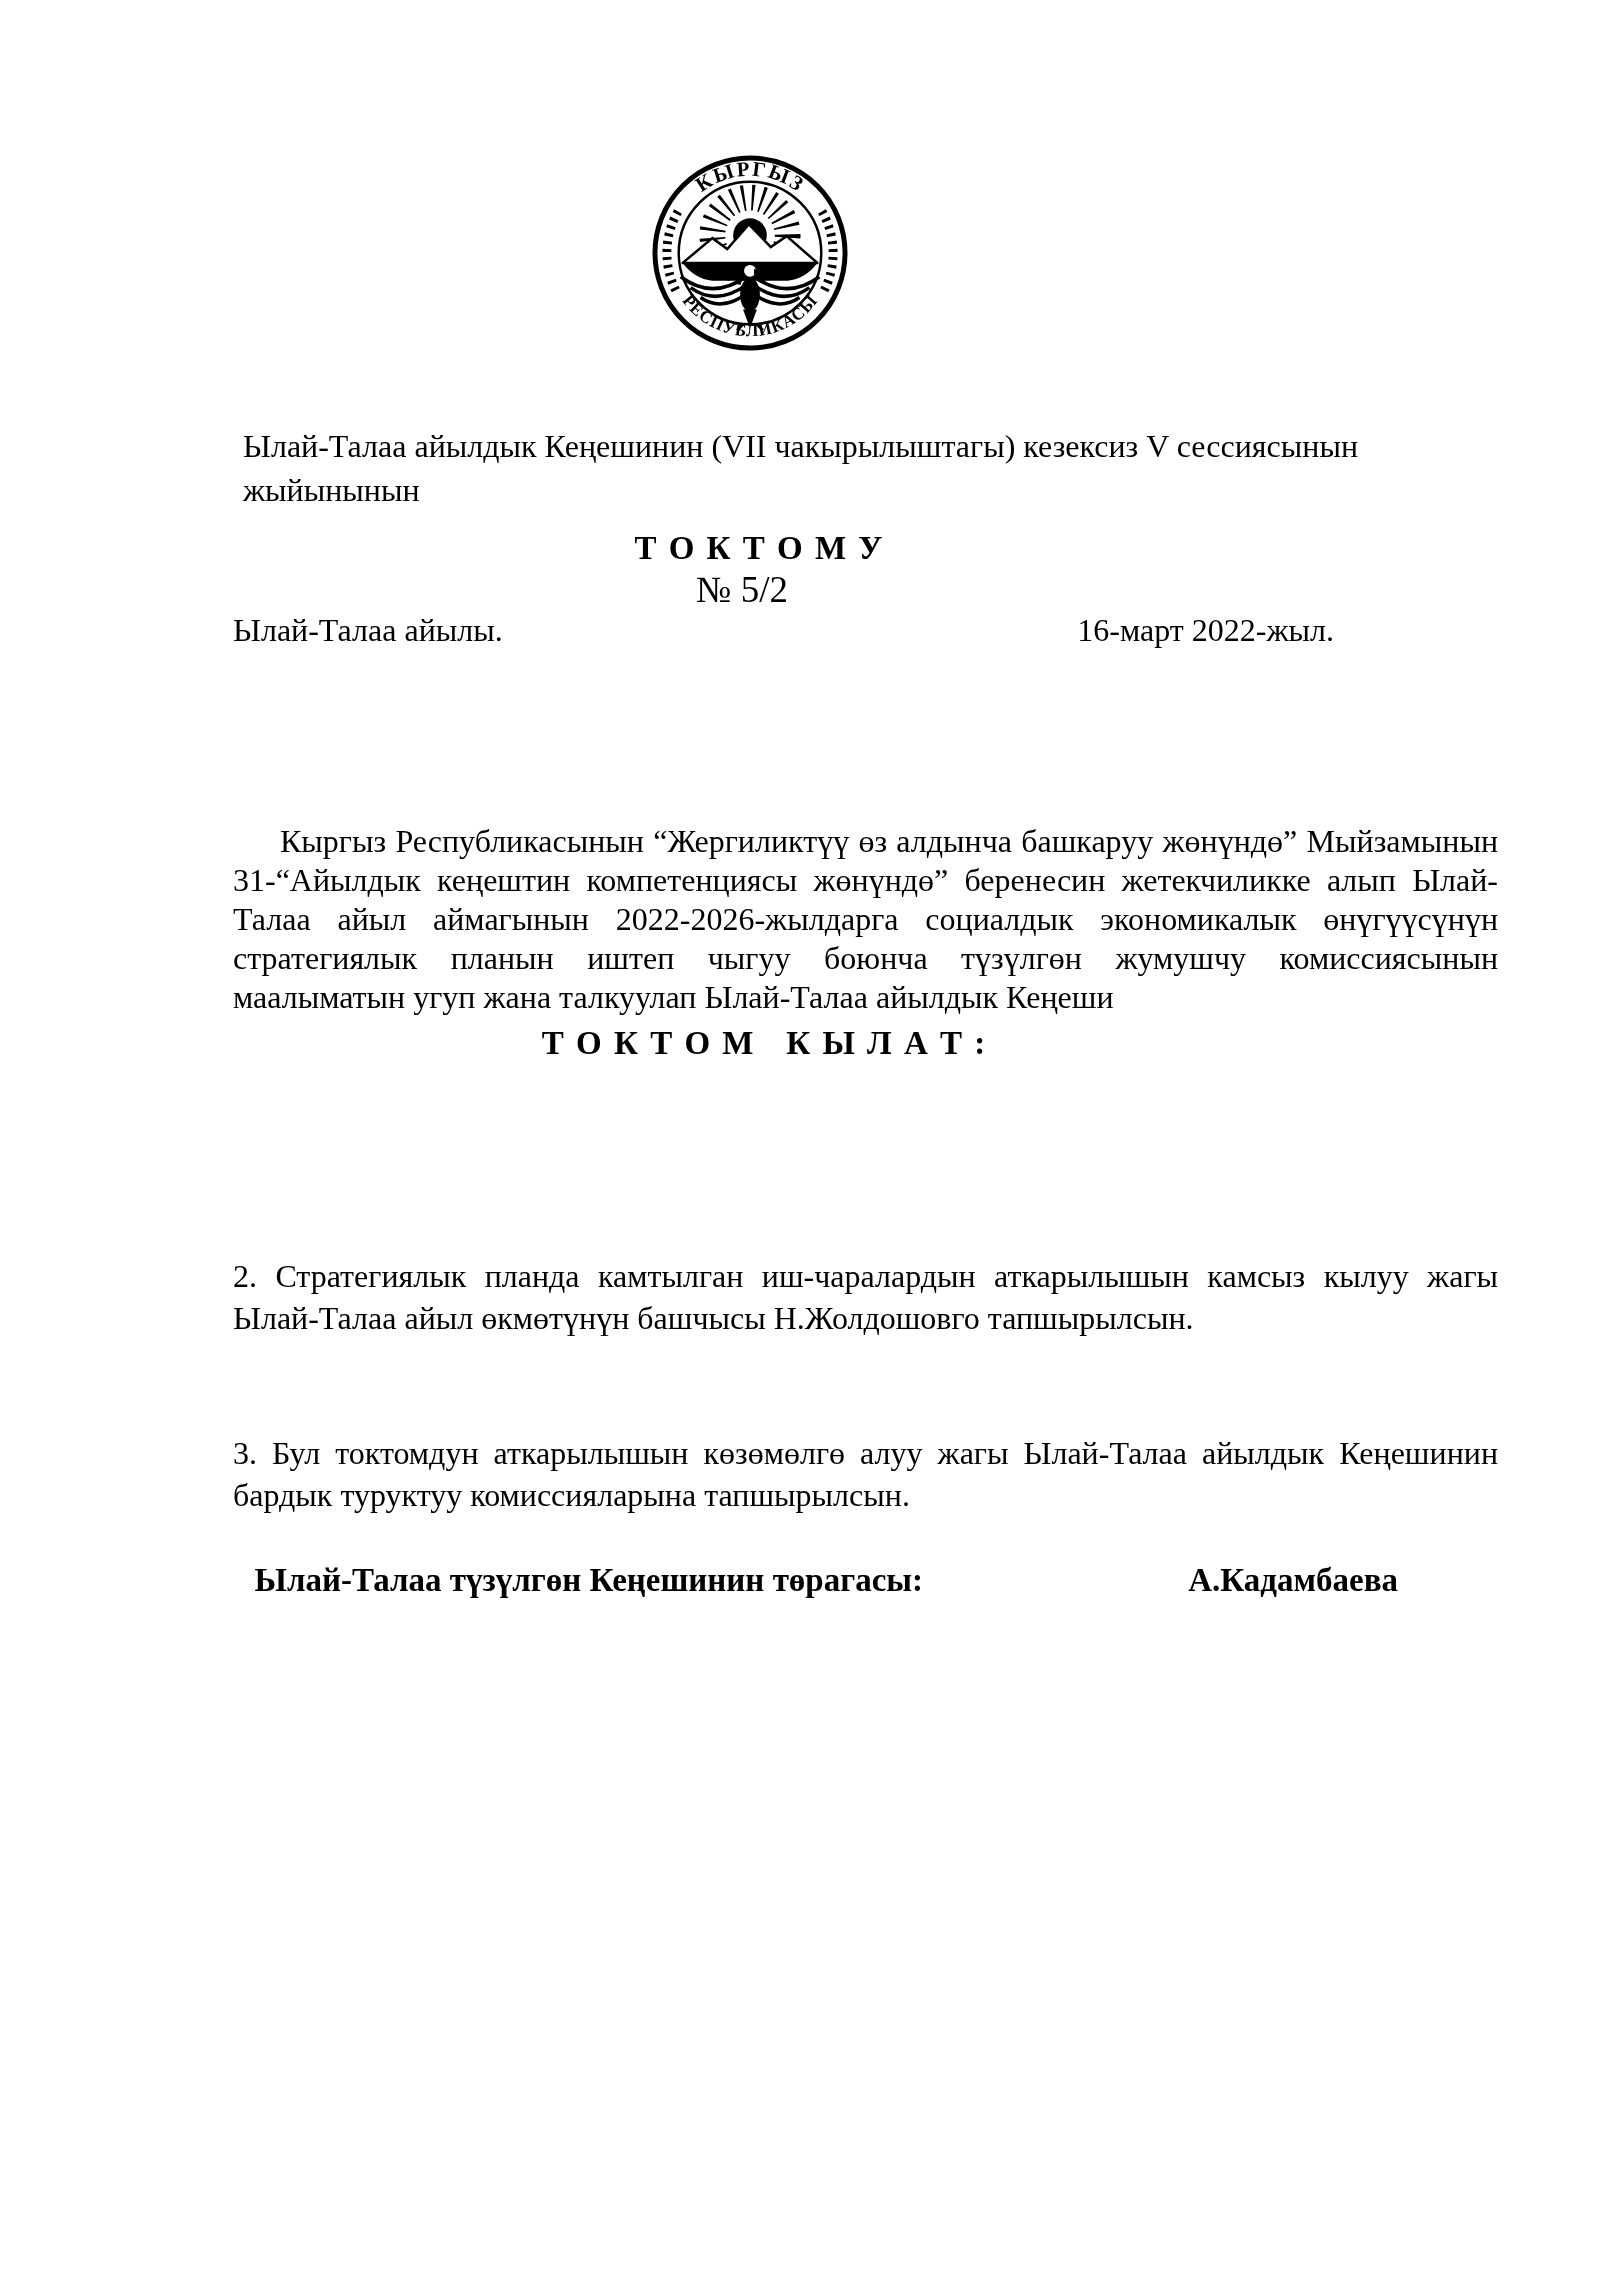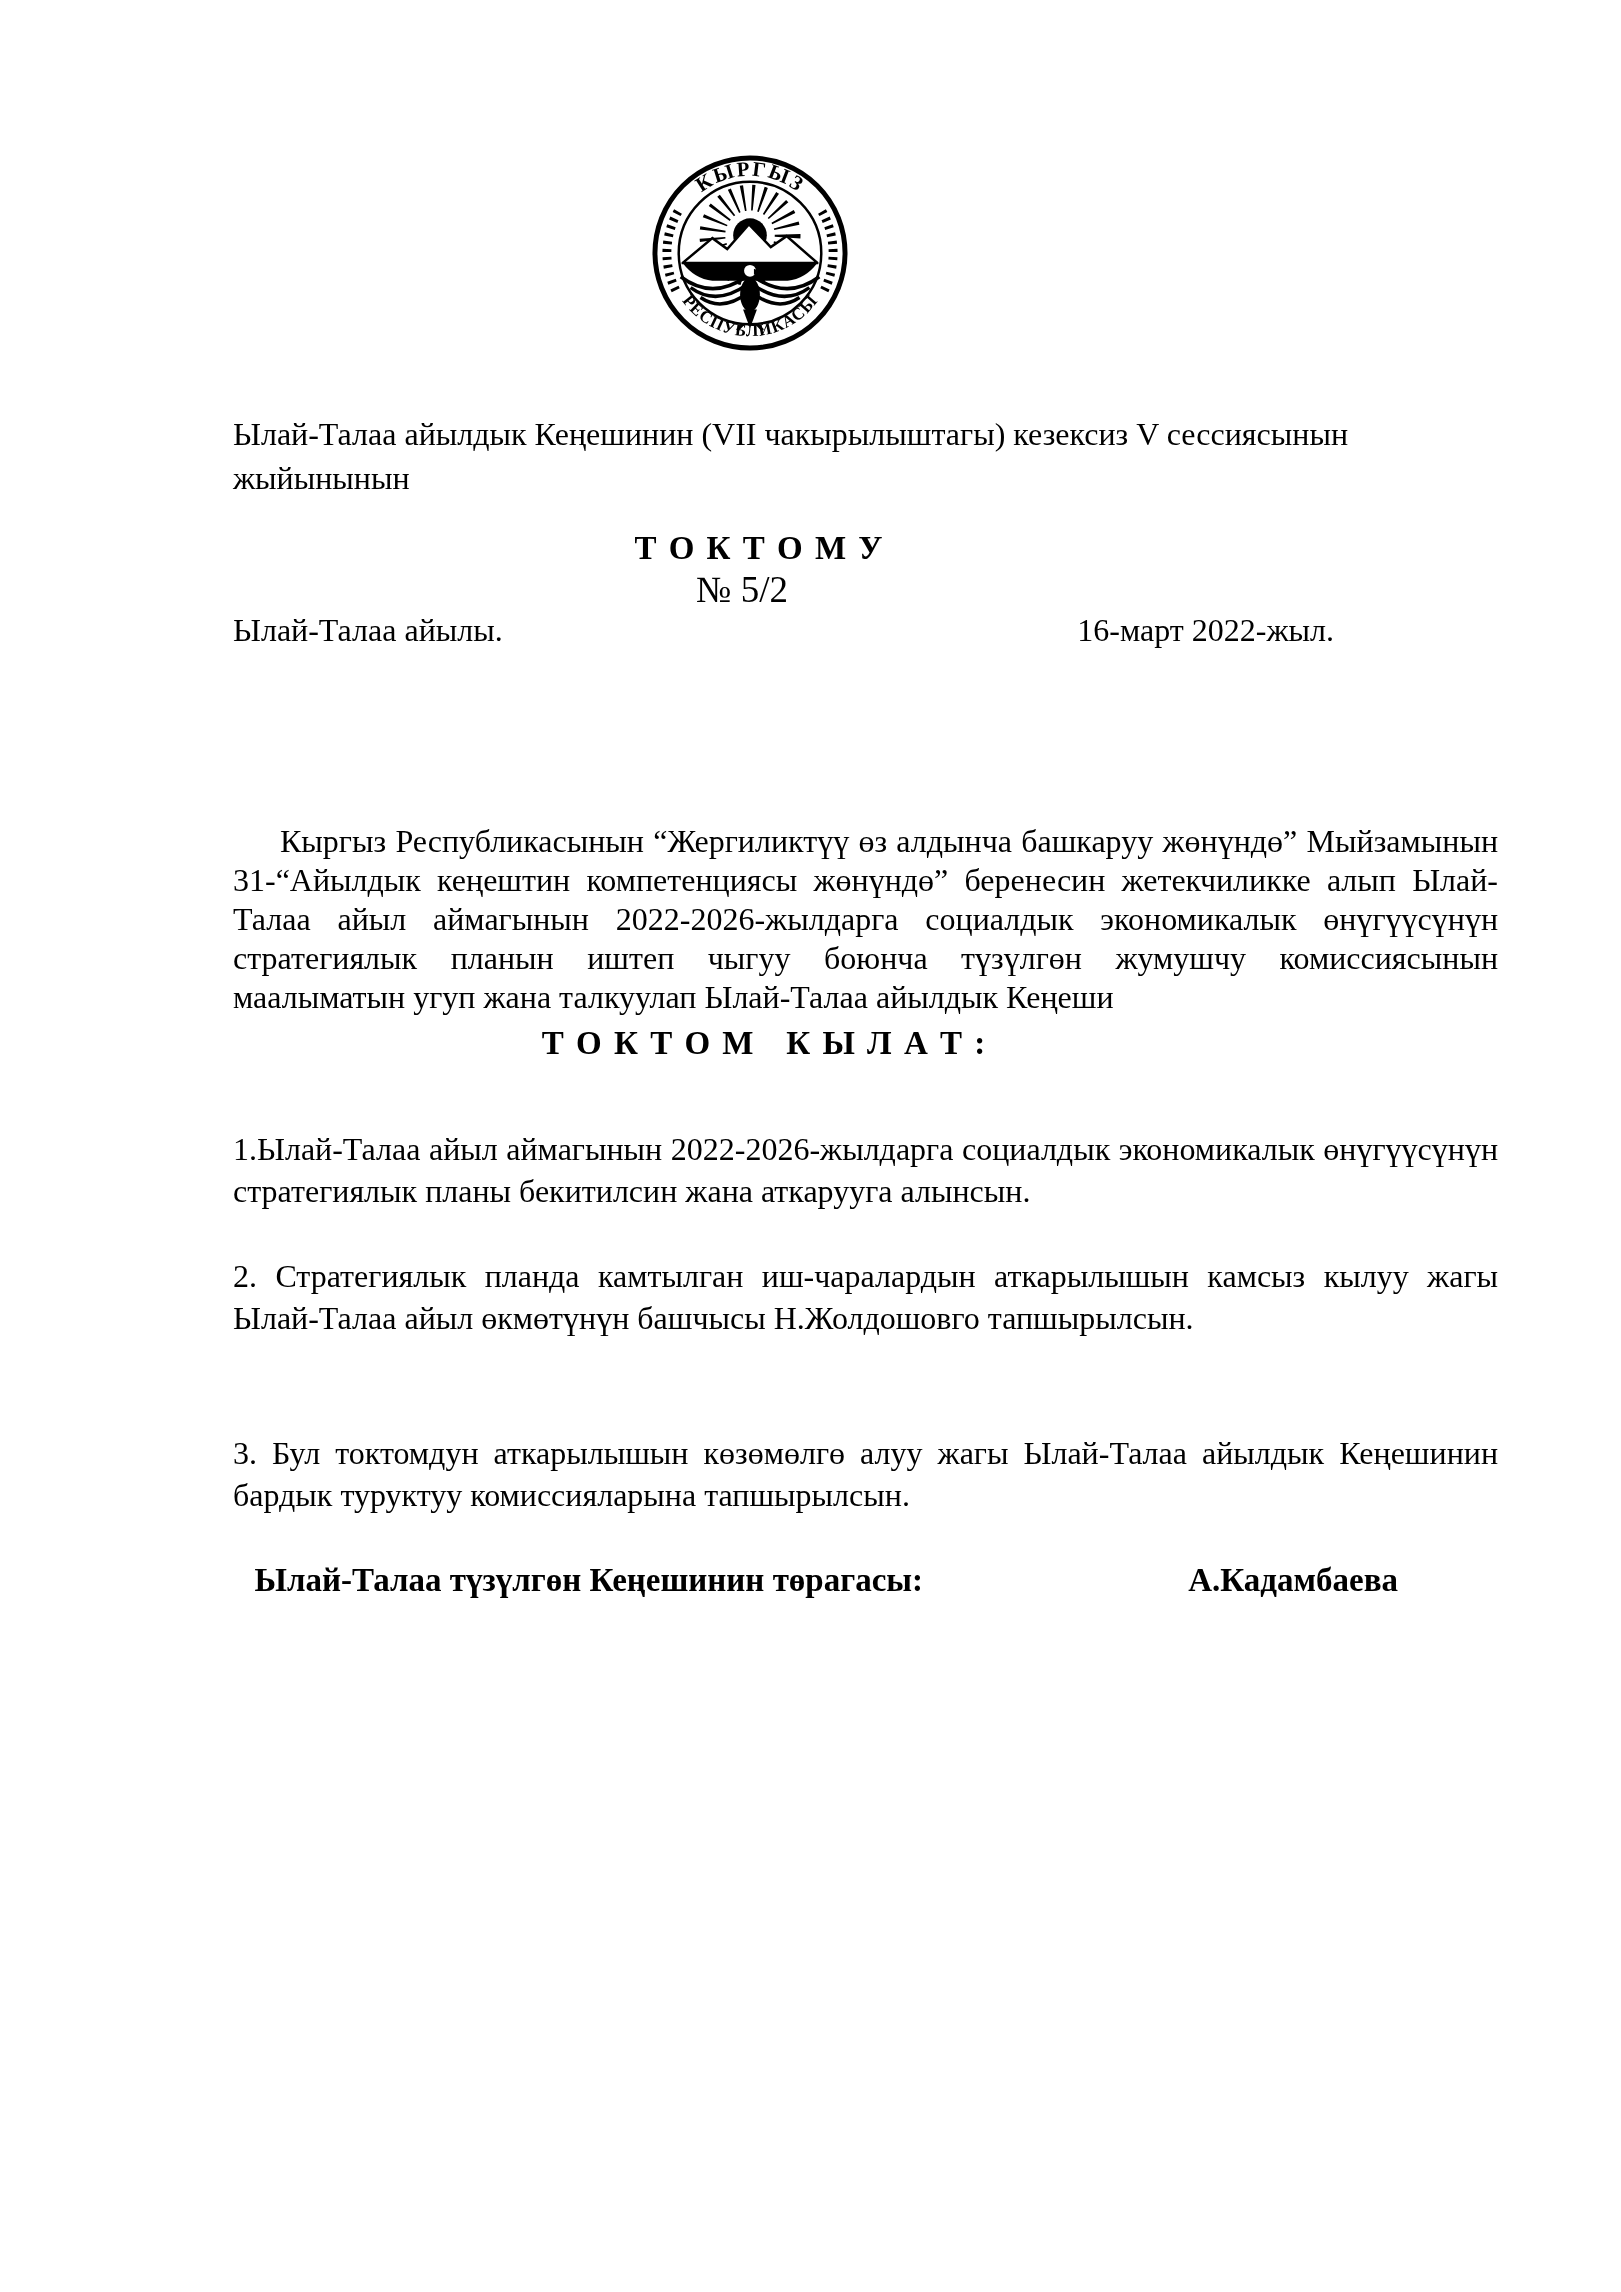--- a/index.html
+++ b/index.html
@@ -28,7 +28,7 @@
   }
   .emblem svg { width: 100%; height: 100%; }
 
-  .session-line { top: 380px; line-height: 44px; }
+  .session-line { top: 392px; line-height: 44px; margin-left: 10px; }
 
   .decree-title {
     top: 496px;

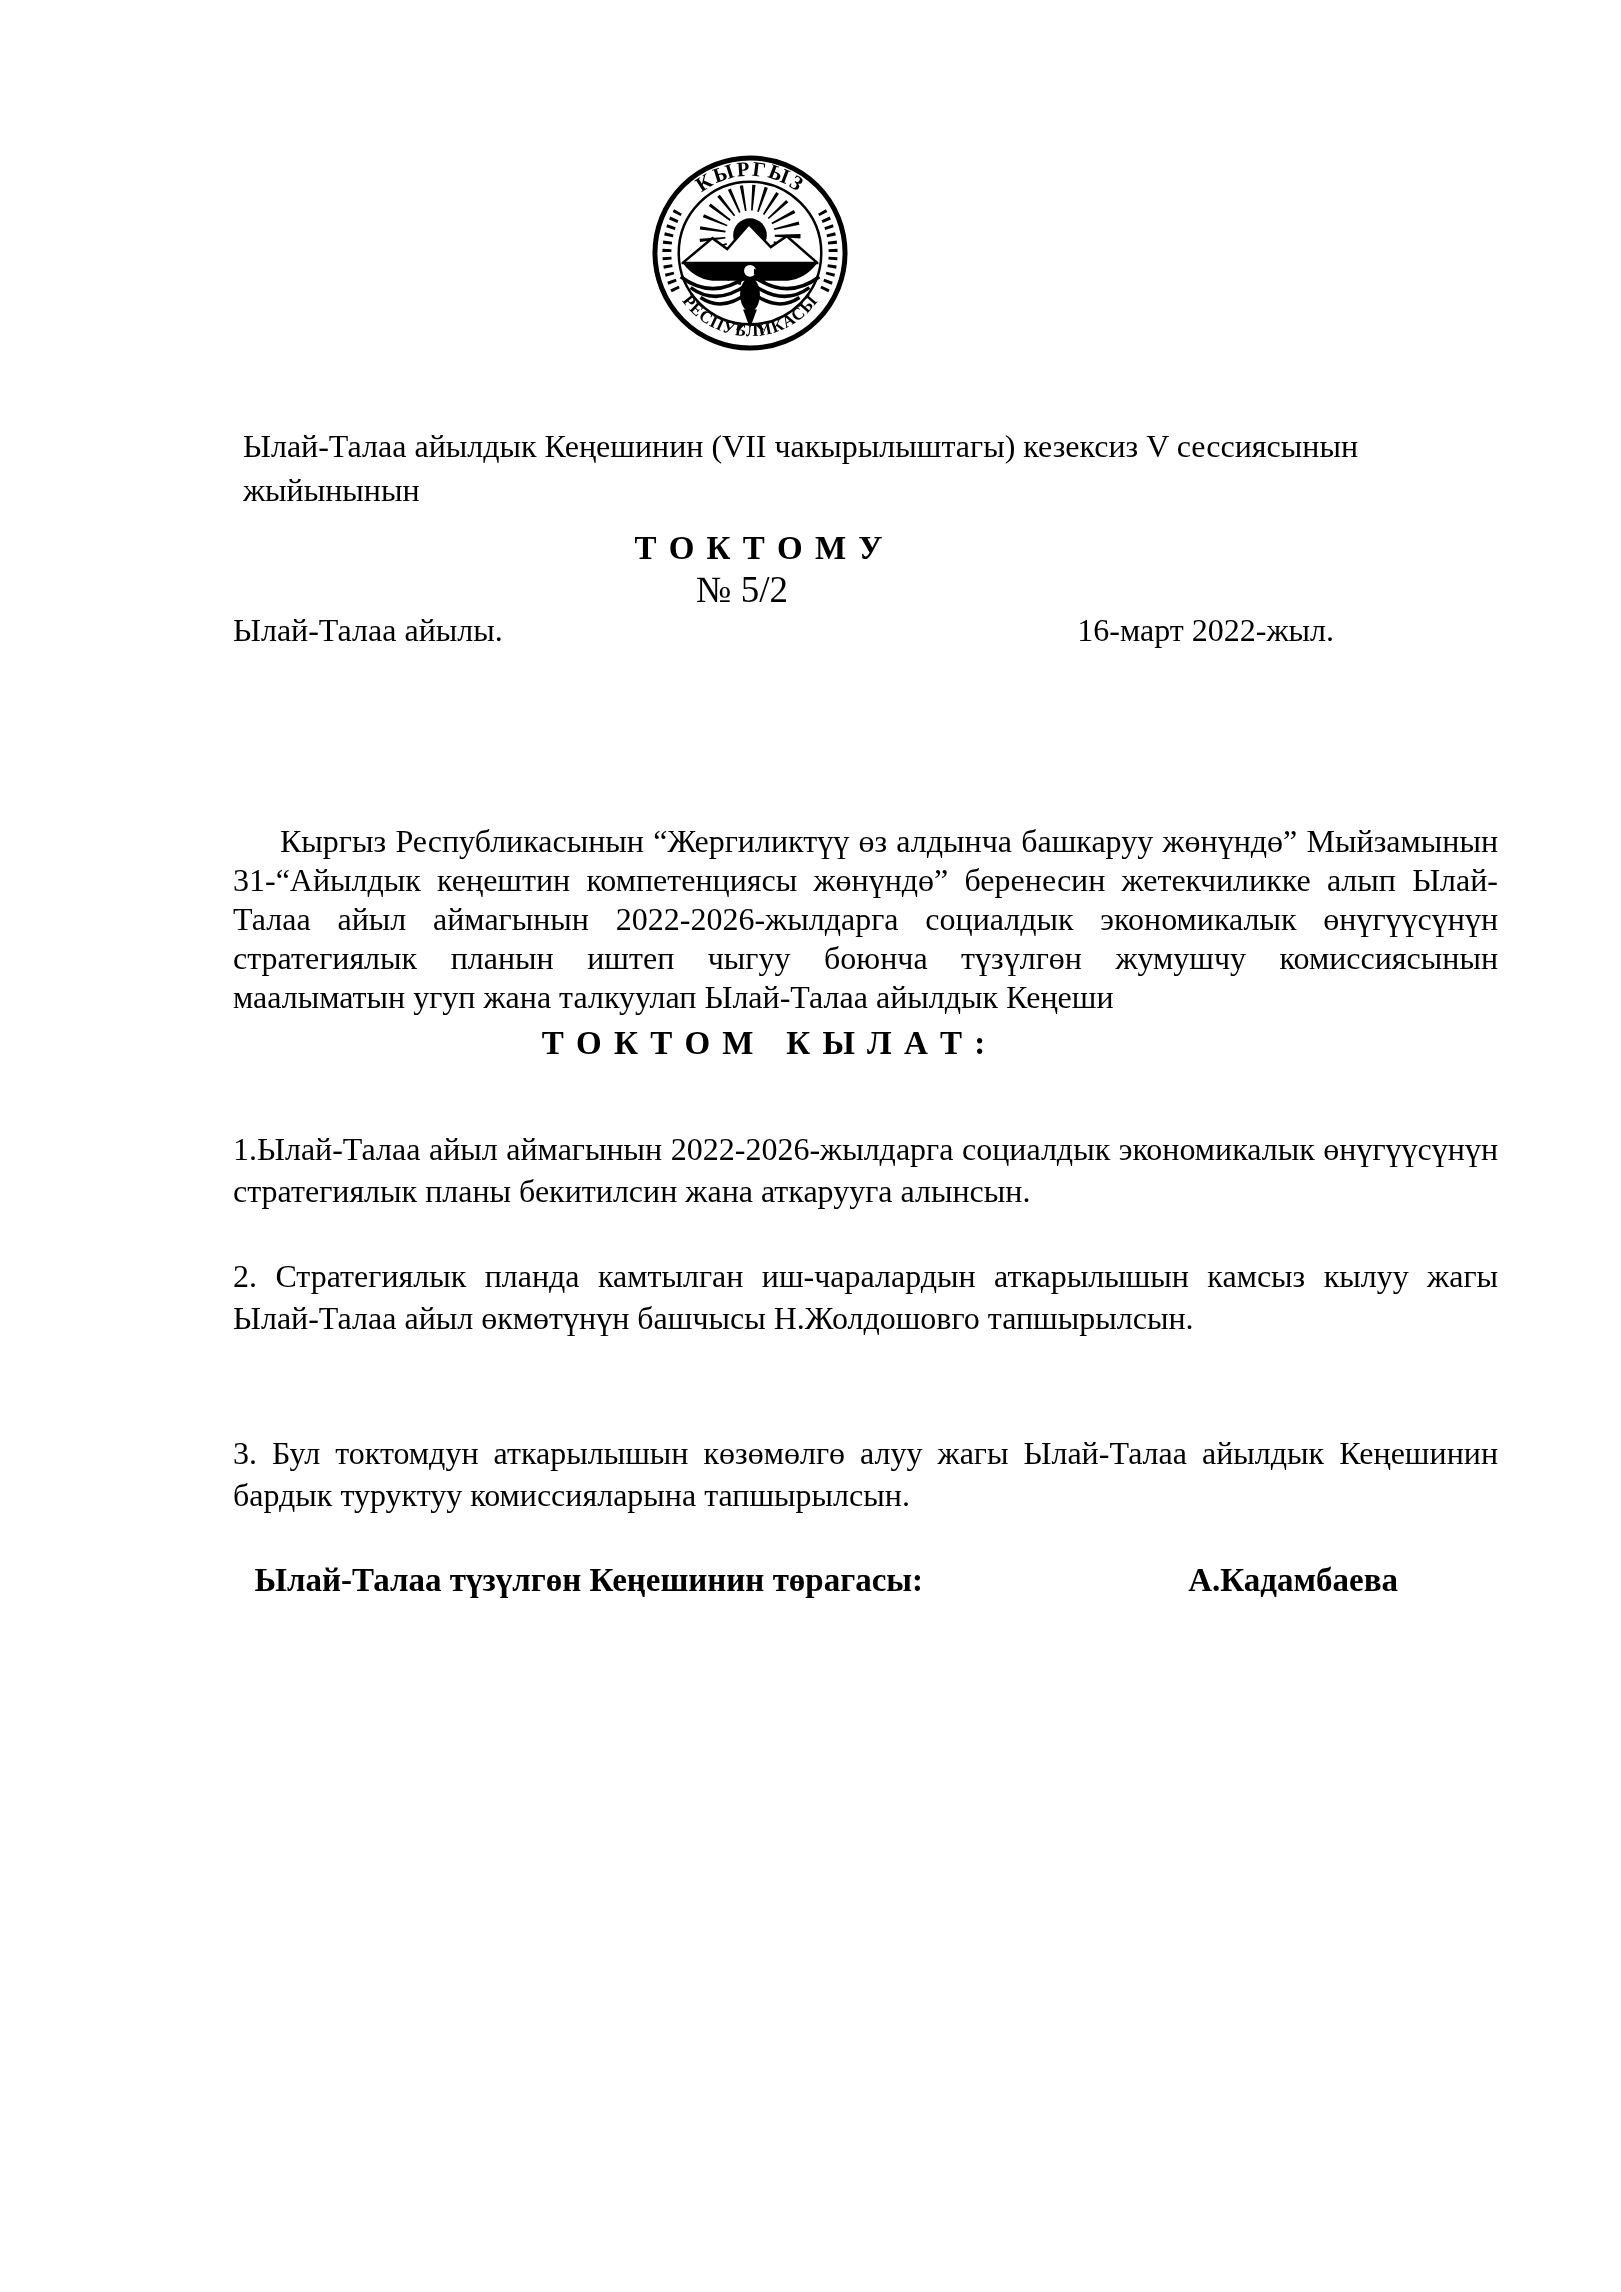--- a/index.html
+++ b/index.html
@@ -162,7 +162,6 @@
 
   <div class="block resolves-heading">Т О К Т О М   К Ы Л А Т :</div>
 
-  <p class="block item item-1">1.Ылай-Талаа  айыл аймагынын 2022-2026-жылдарга социалдык экономикалык өнүгүүсүнүн стратегиялык планы бекитилсин жана аткарууга алынсын.</p>
   <p class="block item item-2">2. Стратегиялык планда камтылган иш-чаралардын аткарылышын камсыз кылуу жагы Ылай-Талаа айыл өкмөтүнүн башчысы Н.Жолдошовго тапшырылсын.</p>
   <p class="block item item-3">3. Бул токтомдун аткарылышын көзөмөлгө алуу жагы Ылай-Талаа айылдык Кеңешинин бардык туруктуу комиссияларына тапшырылсын.</p>
 

